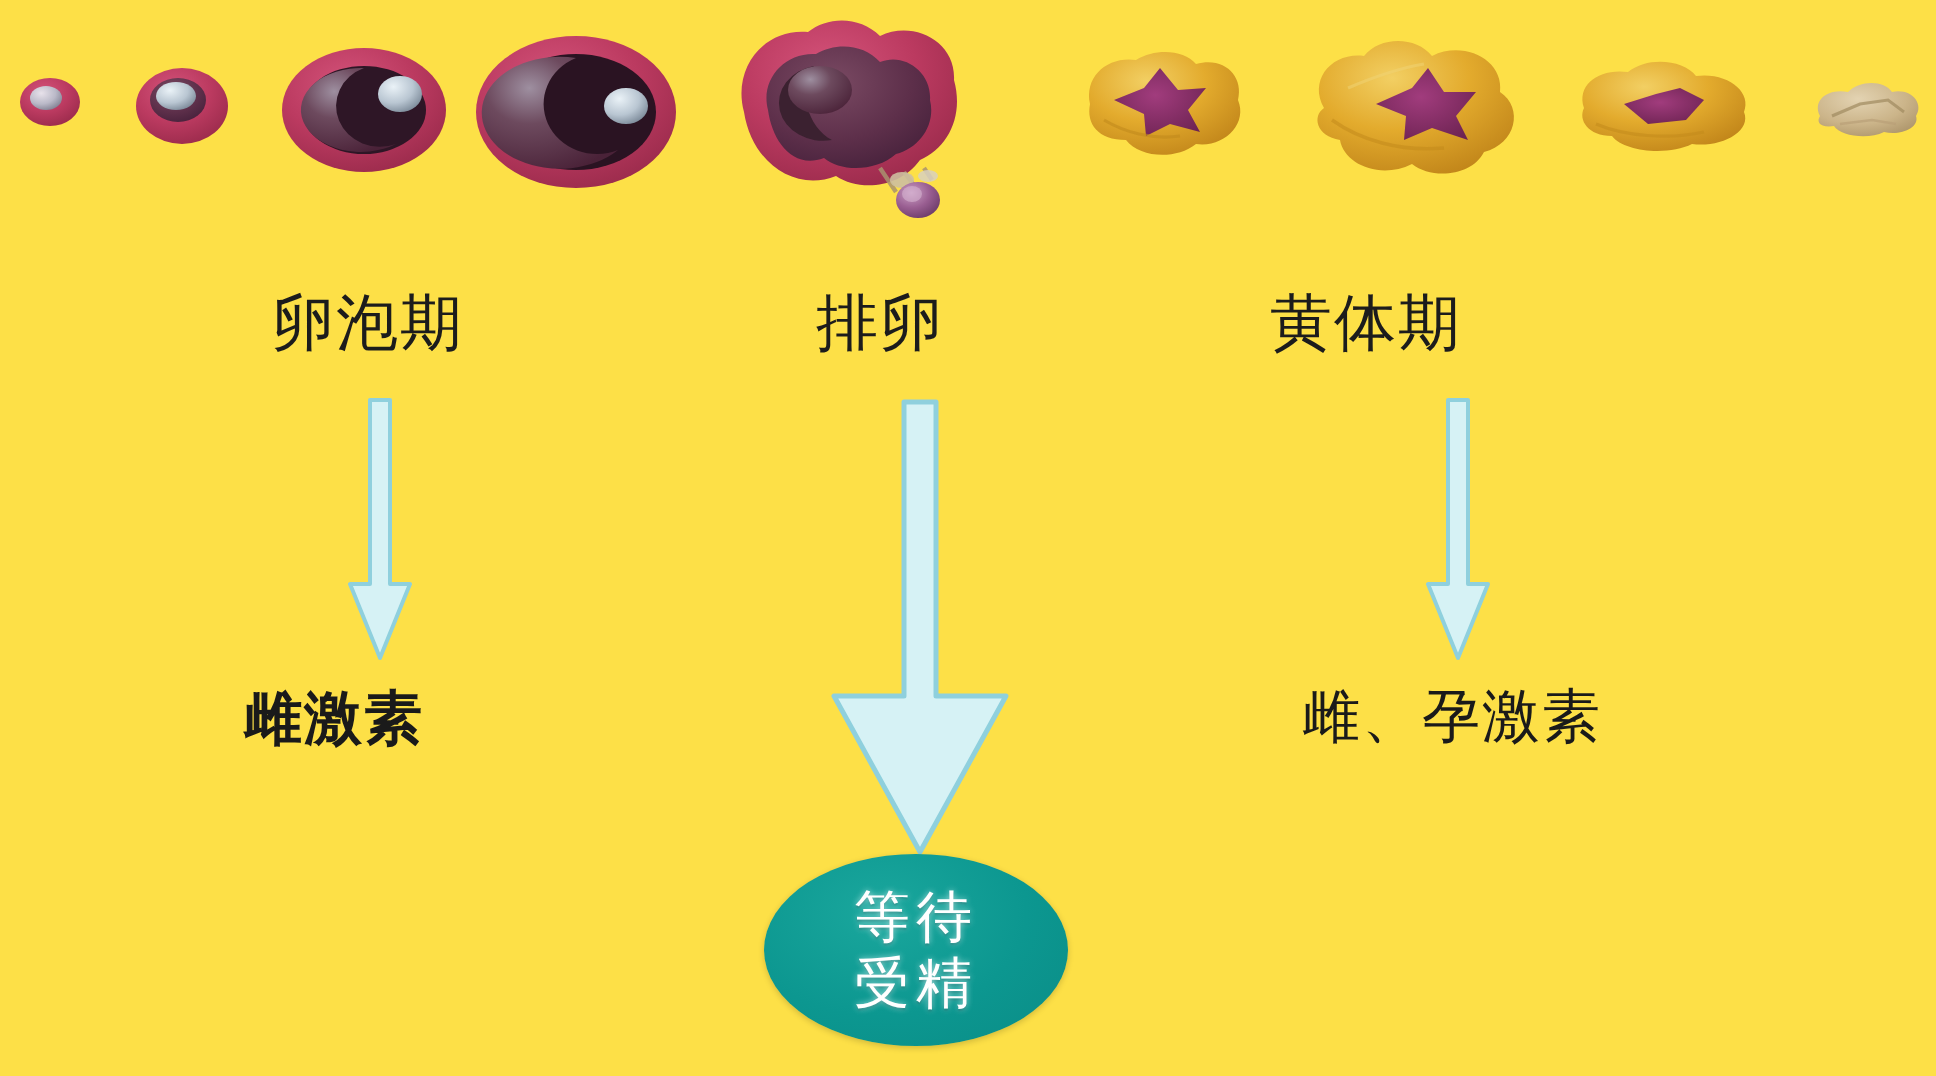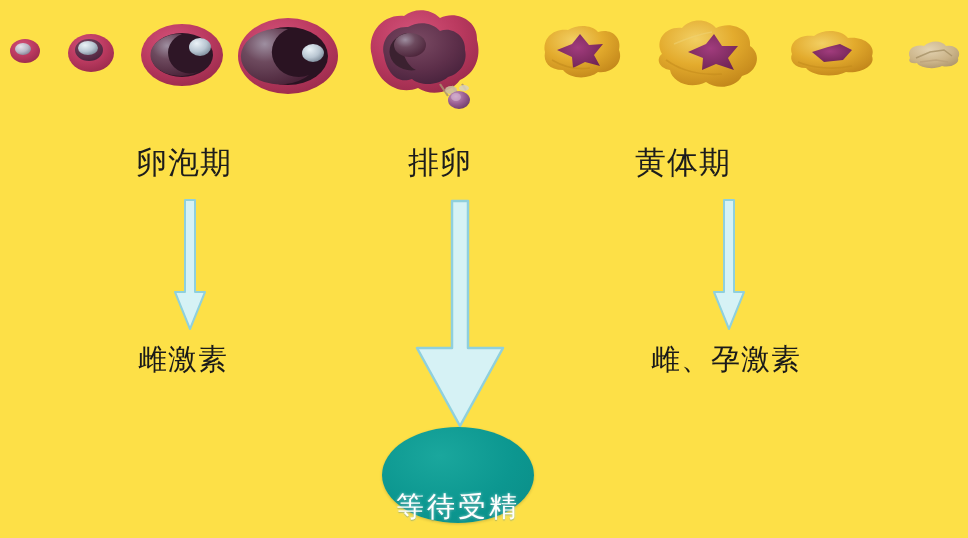--- a/index.html
+++ b/index.html
@@ -210,7 +210,7 @@
     <path d="M 17 2 L 27 2 L 27 94 L 37 94 L 22 131 L 7 94 L 17 94 Z" fill="#d6f2f5" stroke="#8fd0dd" stroke-width="2" stroke-linejoin="round"></path>
   </svg>
 
-  <div class="abs hormone-label" style="left:138px; top:345px;">雌激素</div>
+  <div class="abs hormone-label" style="left:122px; top:345px;font-weight:bold;">雌激素</div>
 
   <div class="abs hormone-label" style="left:651px; top:345px;font-family:Liberation Serif, serif;">雌、孕激素</div>
 

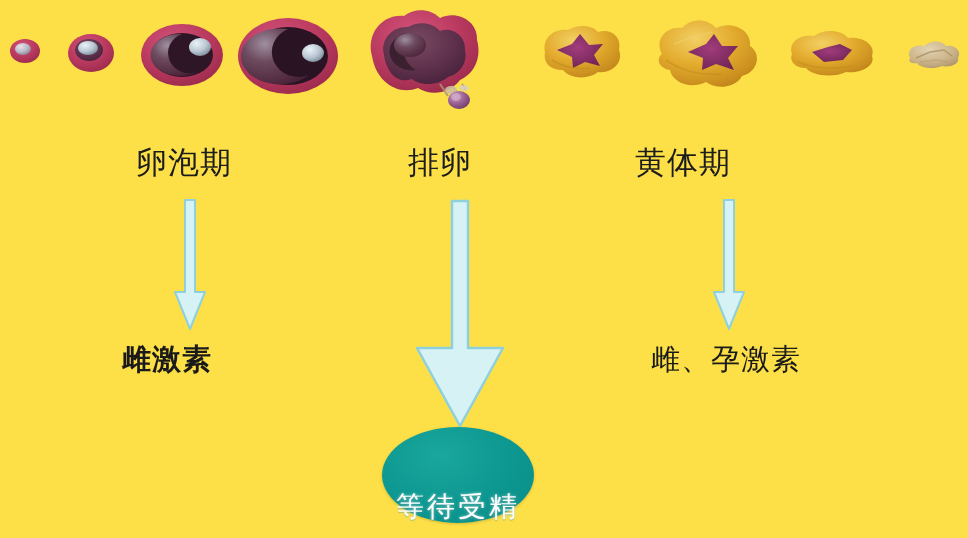--- a/index.html
+++ b/index.html
@@ -50,8 +50,8 @@
     background: radial-gradient(ellipse at 38% 30%, #1aa79d 0%, #0c9790 55%, #0a8c86 100%);
     box-shadow: 0 1px 3px rgba(0,0,0,0.18);
     display: flex;
-    flex-direction: row;
-    align-items: flex-end;
+    flex-direction: column;
+    align-items: center;
     justify-content: center;
   }
   .result-line {

